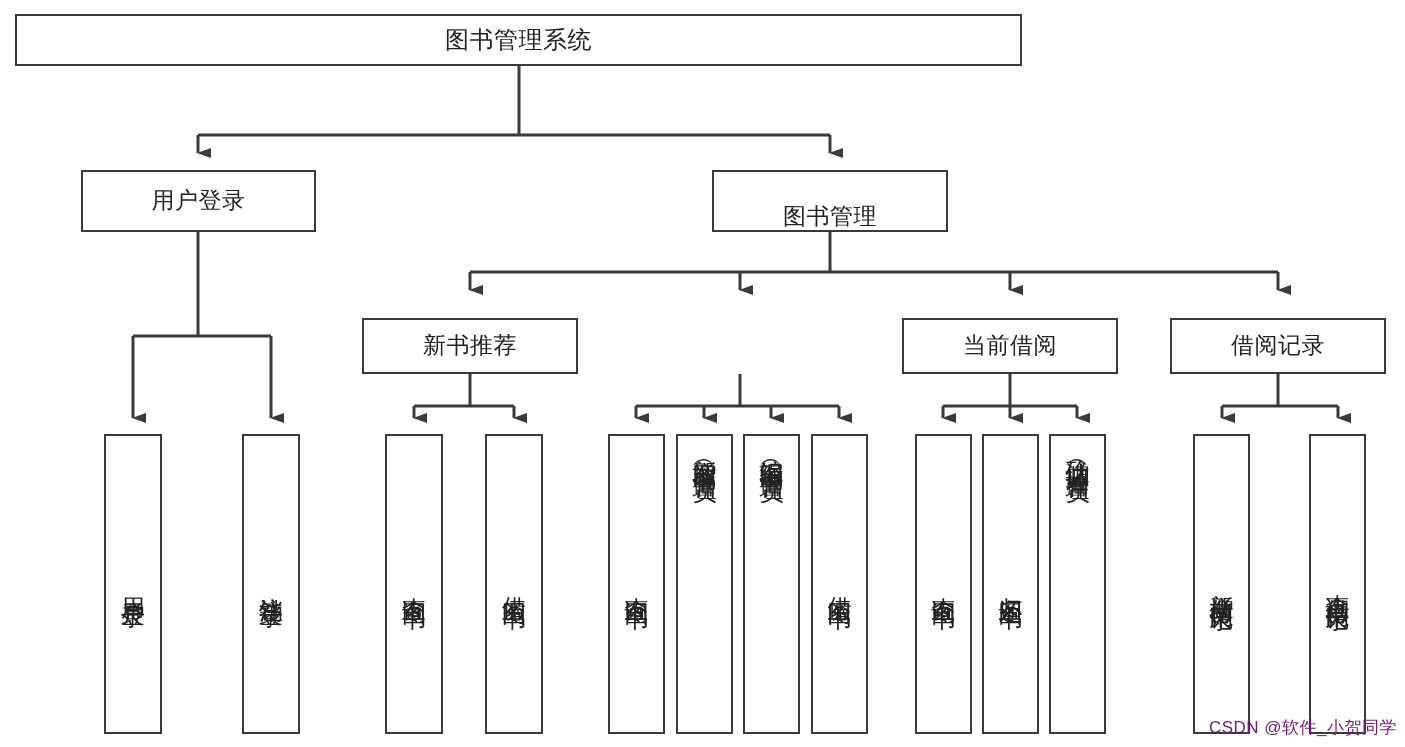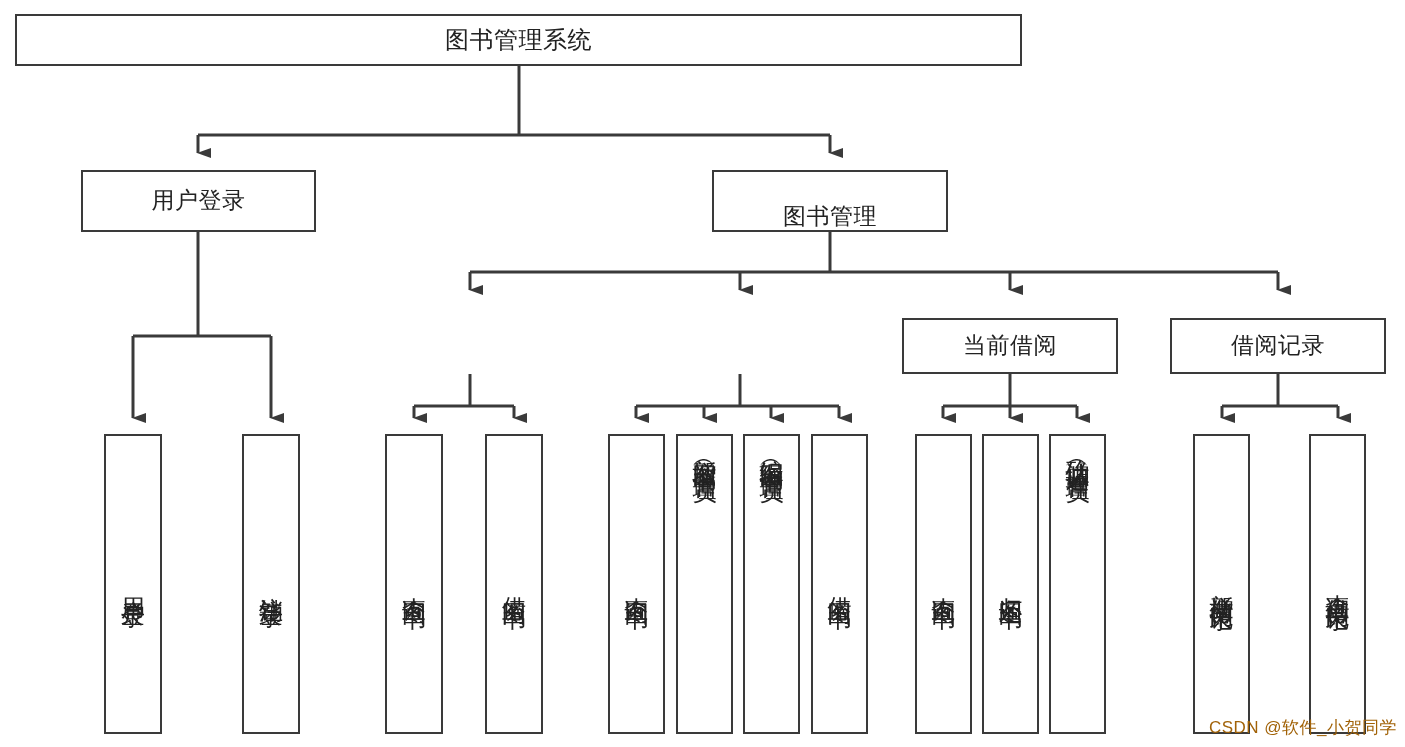--- a/index.html
+++ b/index.html
@@ -145,6 +145,9 @@
     <span class="label">图书管理</span>
   </div>
 
+  <div class="node h" id="node-new-book-rec" style="left:362px; top:318px; width:216px; height:56px;">
+    <span class="label">新书推荐</span>
+  </div>
 
 
   <div class="node h" id="node-current-borrow" style="left:902px; top:318px; width:216px; height:56px;">

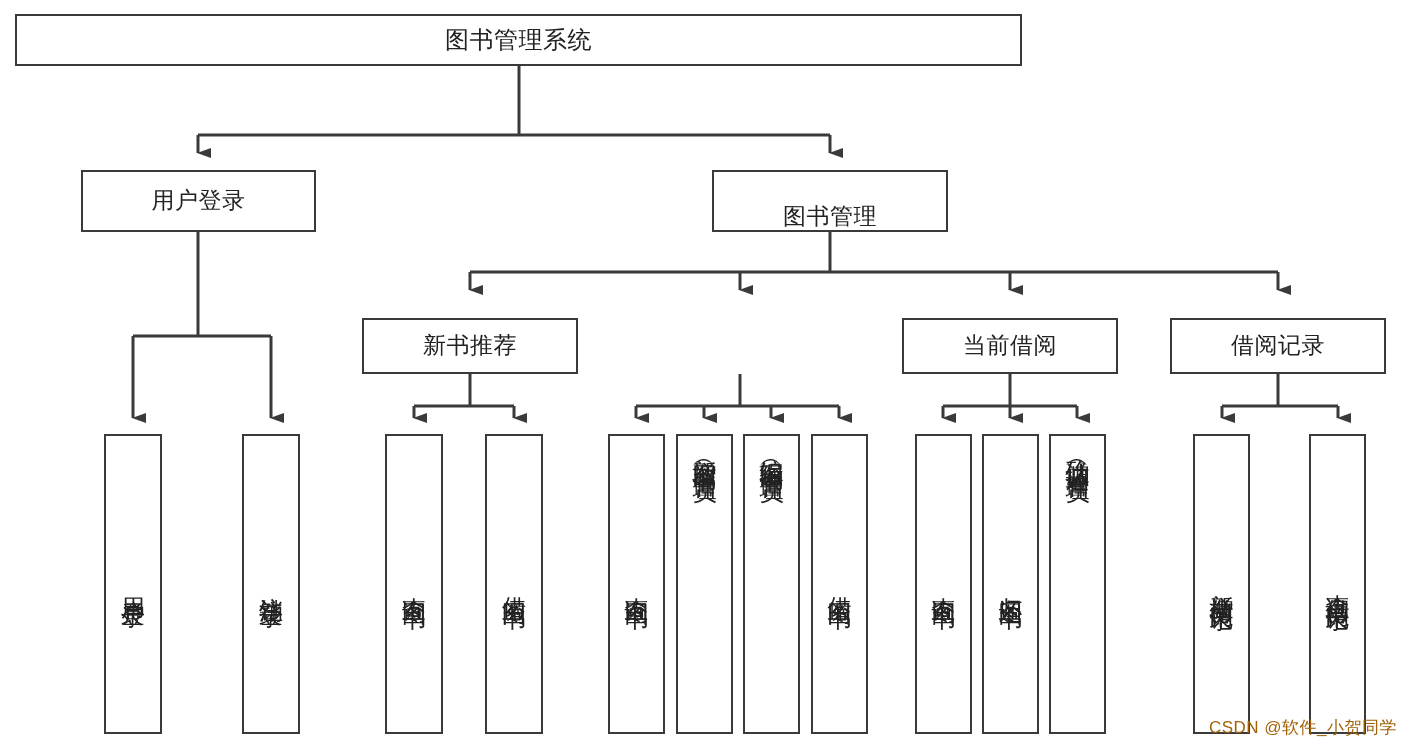--- a/index.html
+++ b/index.html
@@ -73,7 +73,7 @@
     right: 8px;
     bottom: 8px;
     font-size: 17px;
-    color: #a16207;
+    color: #701a75;
     white-space: nowrap;
     letter-spacing: 0.5px;
   }

